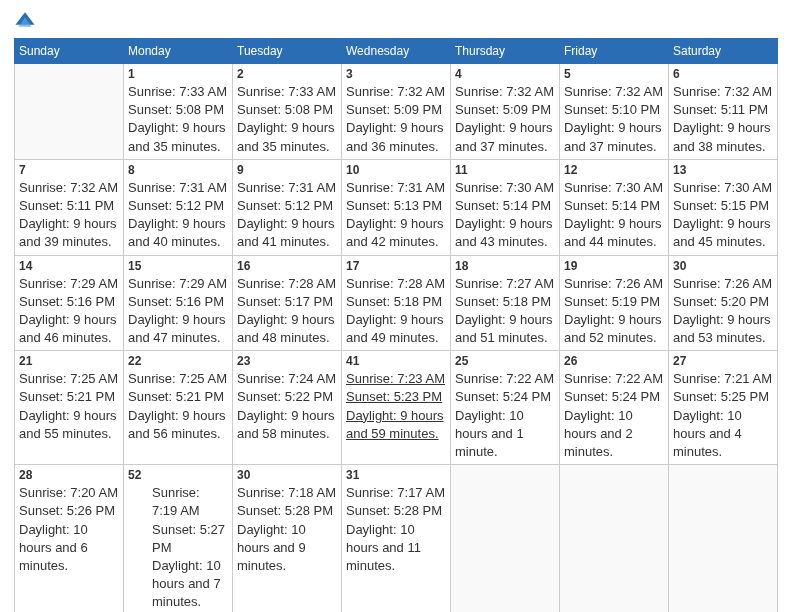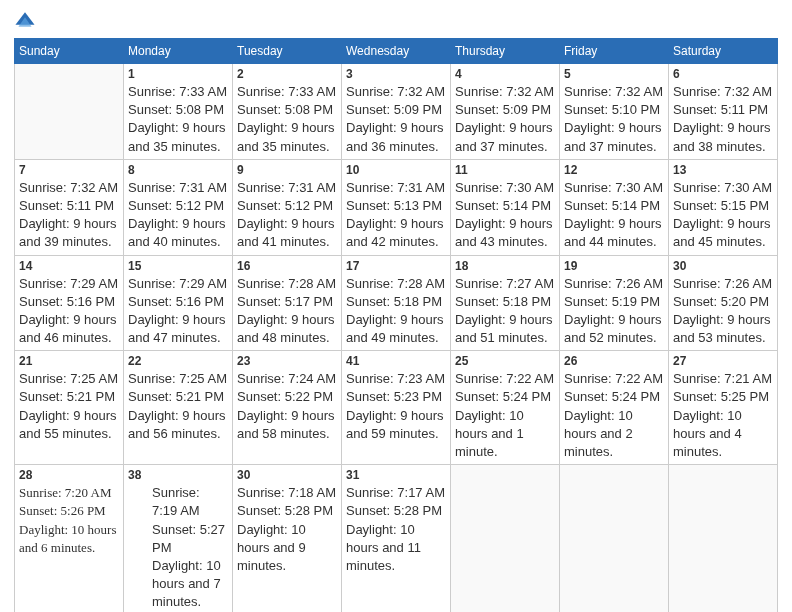--- a/index.html
+++ b/index.html
@@ -271,7 +271,7 @@
           </td>
           <td>
             <div class="day-number">41</div>
-            <div class="day-info" style="white-space: pre-line;">Sunrise: 7:23 AM
+            <div class="day-info" style="white-space: pre-line; text-decoration: underline;">Sunrise: 7:23 AM
 Sunset: 5:23 PM
 Daylight: 9 hours and 59 minutes.</div>
           </td>

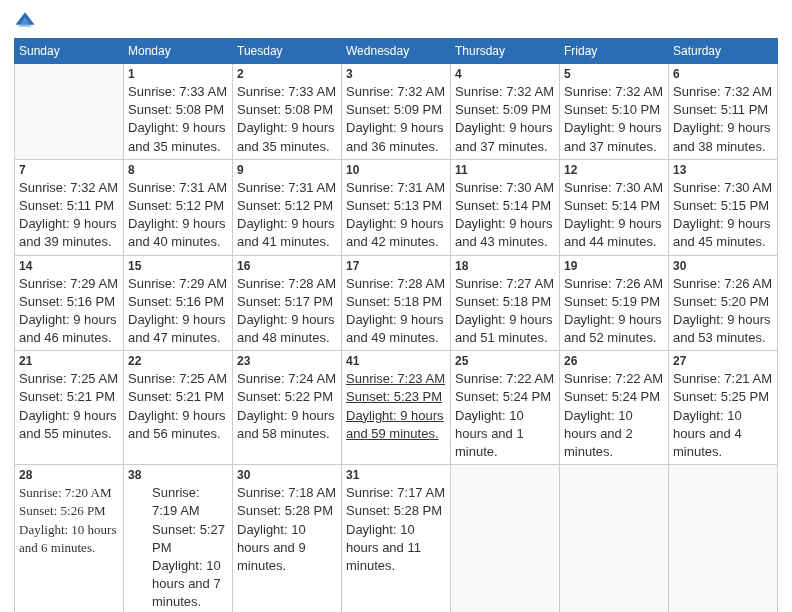--- a/index.html
+++ b/index.html
@@ -302,7 +302,7 @@
 Daylight: 10 hours and 6 minutes.</div>
           </td>
           <td>
-            <div class="day-number">38</div>
+            <div class="day-number">52</div>
             <div class="day-info" style="white-space: pre-line; margin-left: 24px;">Sunrise: 7:19 AM
 Sunset: 5:27 PM
 Daylight: 10 hours and 7 minutes.</div>

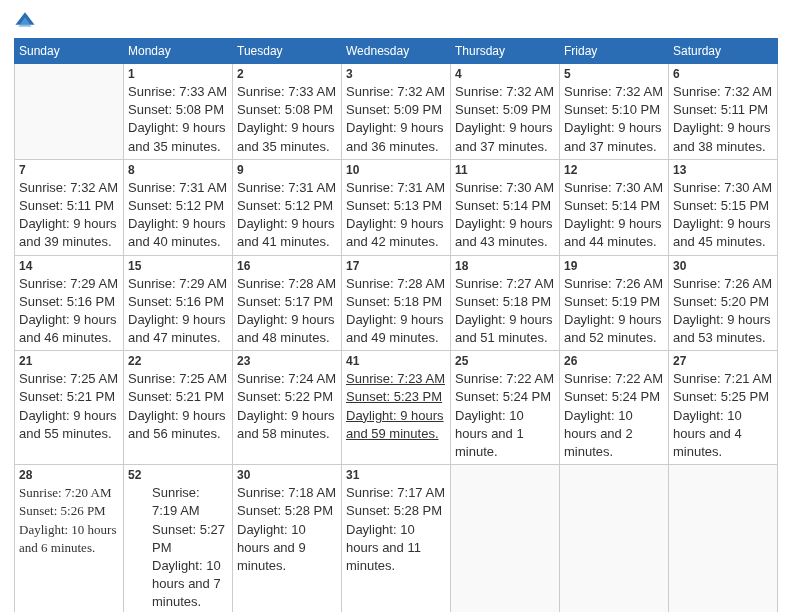--- a/index.html
+++ b/index.html
@@ -297,7 +297,7 @@
         <tr>
           <td>
             <div class="day-number">28</div>
-            <div class="day-info" style="white-space: pre-line; font-family: Liberation Serif, serif;">Sunrise: 7:20 AM
+            <div class="day-info" style="white-space: pre-line;">Sunrise: 7:20 AM
 Sunset: 5:26 PM
 Daylight: 10 hours and 6 minutes.</div>
           </td>

